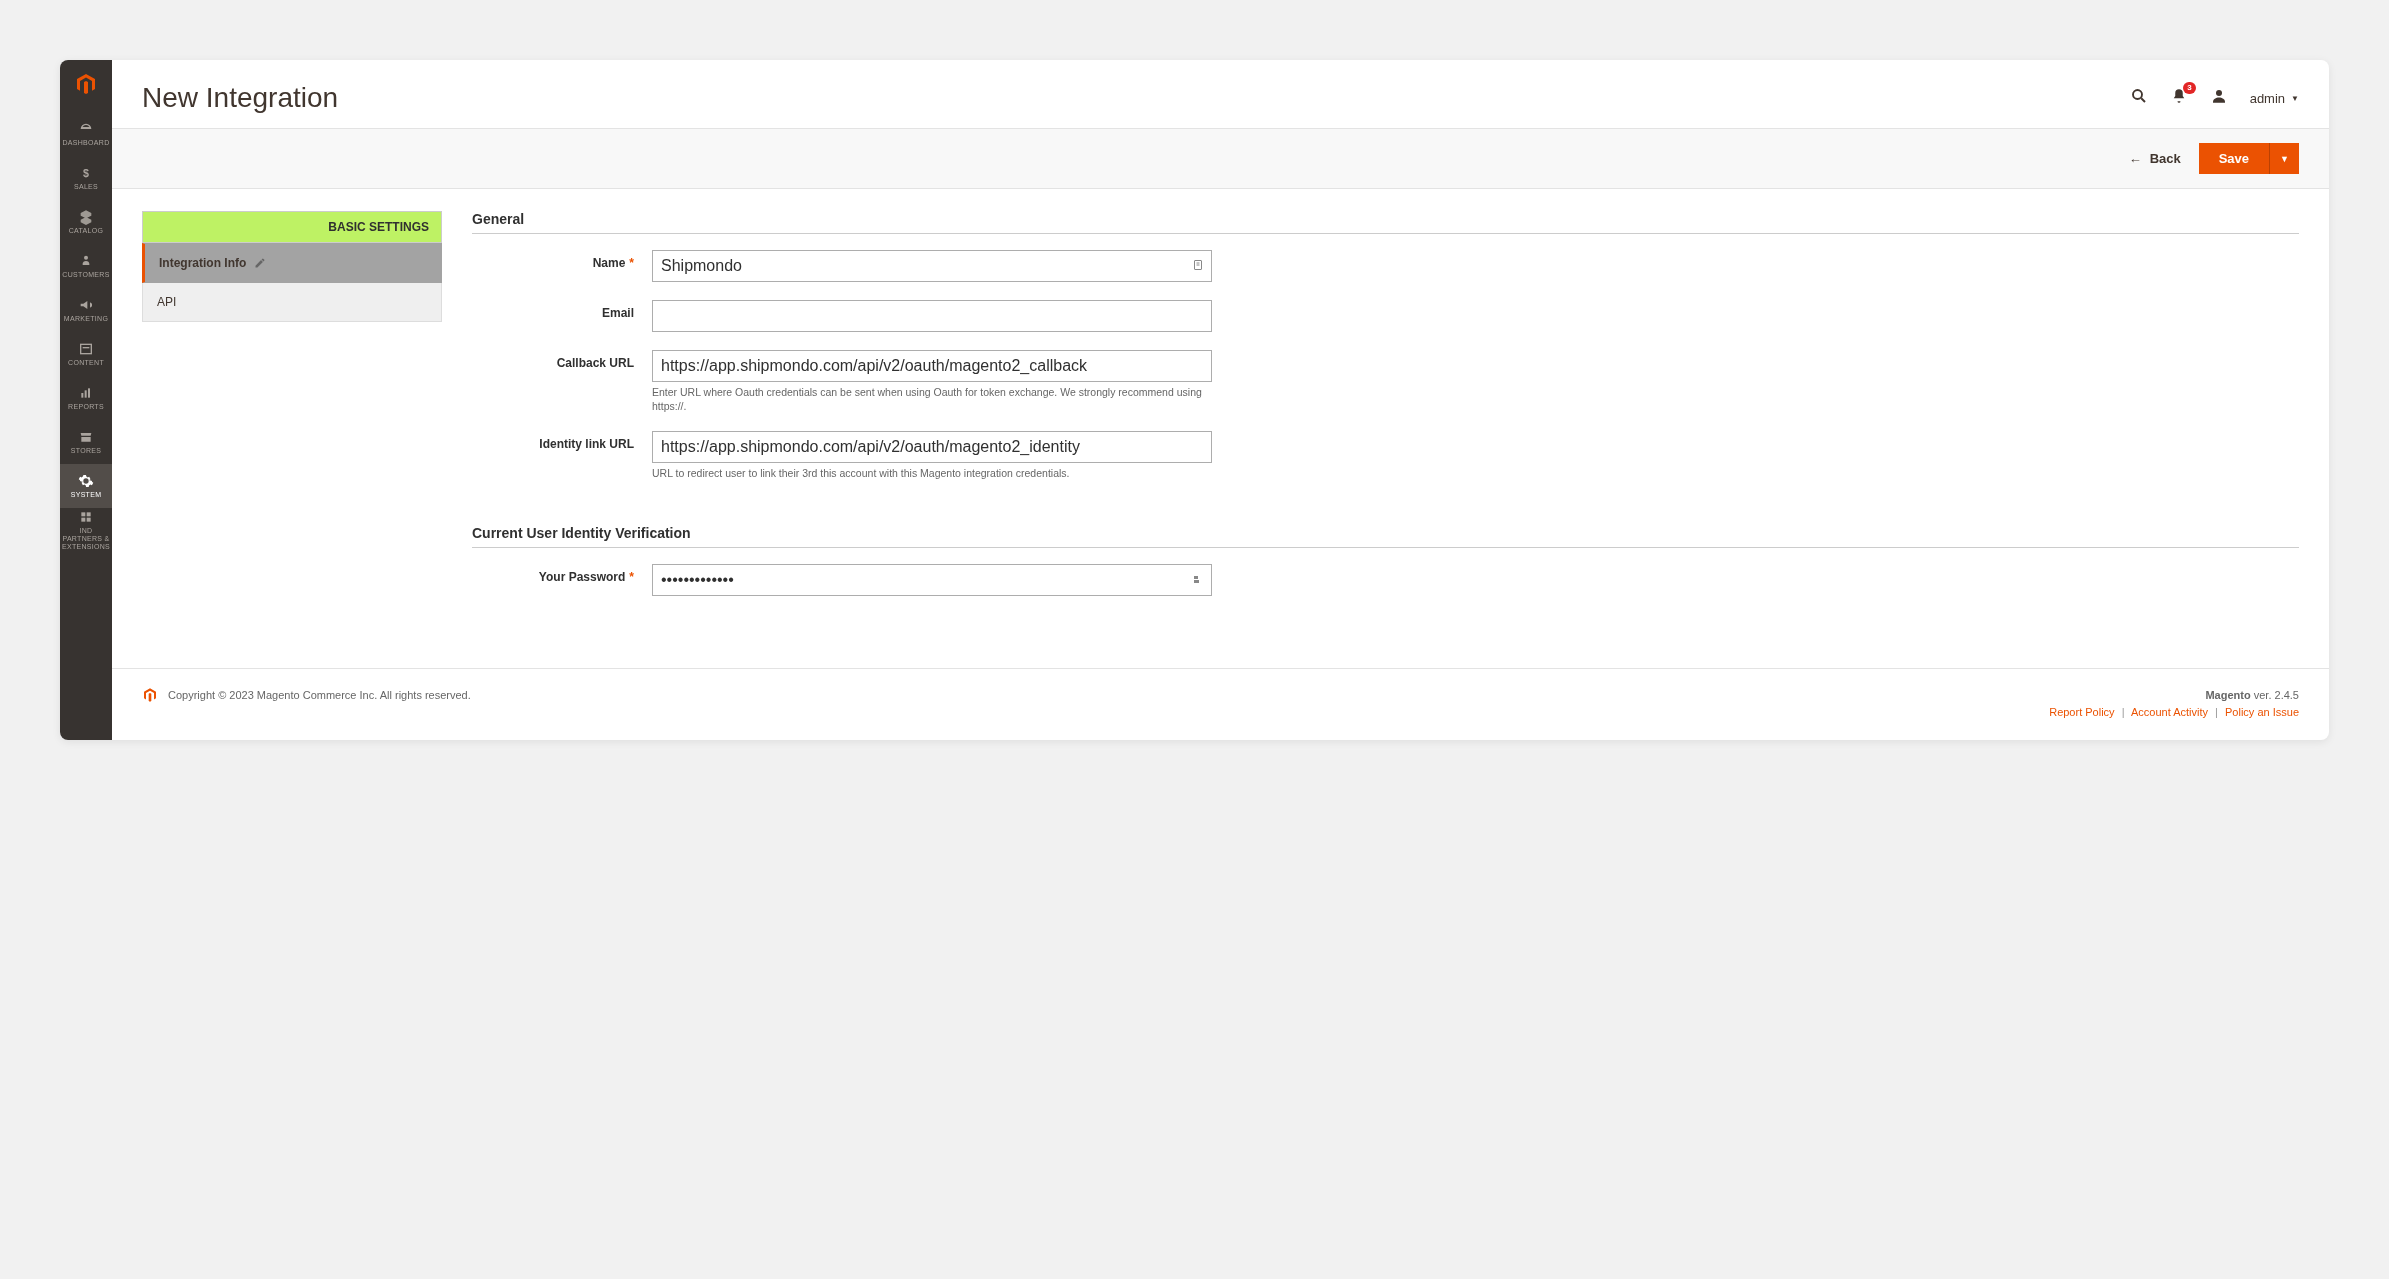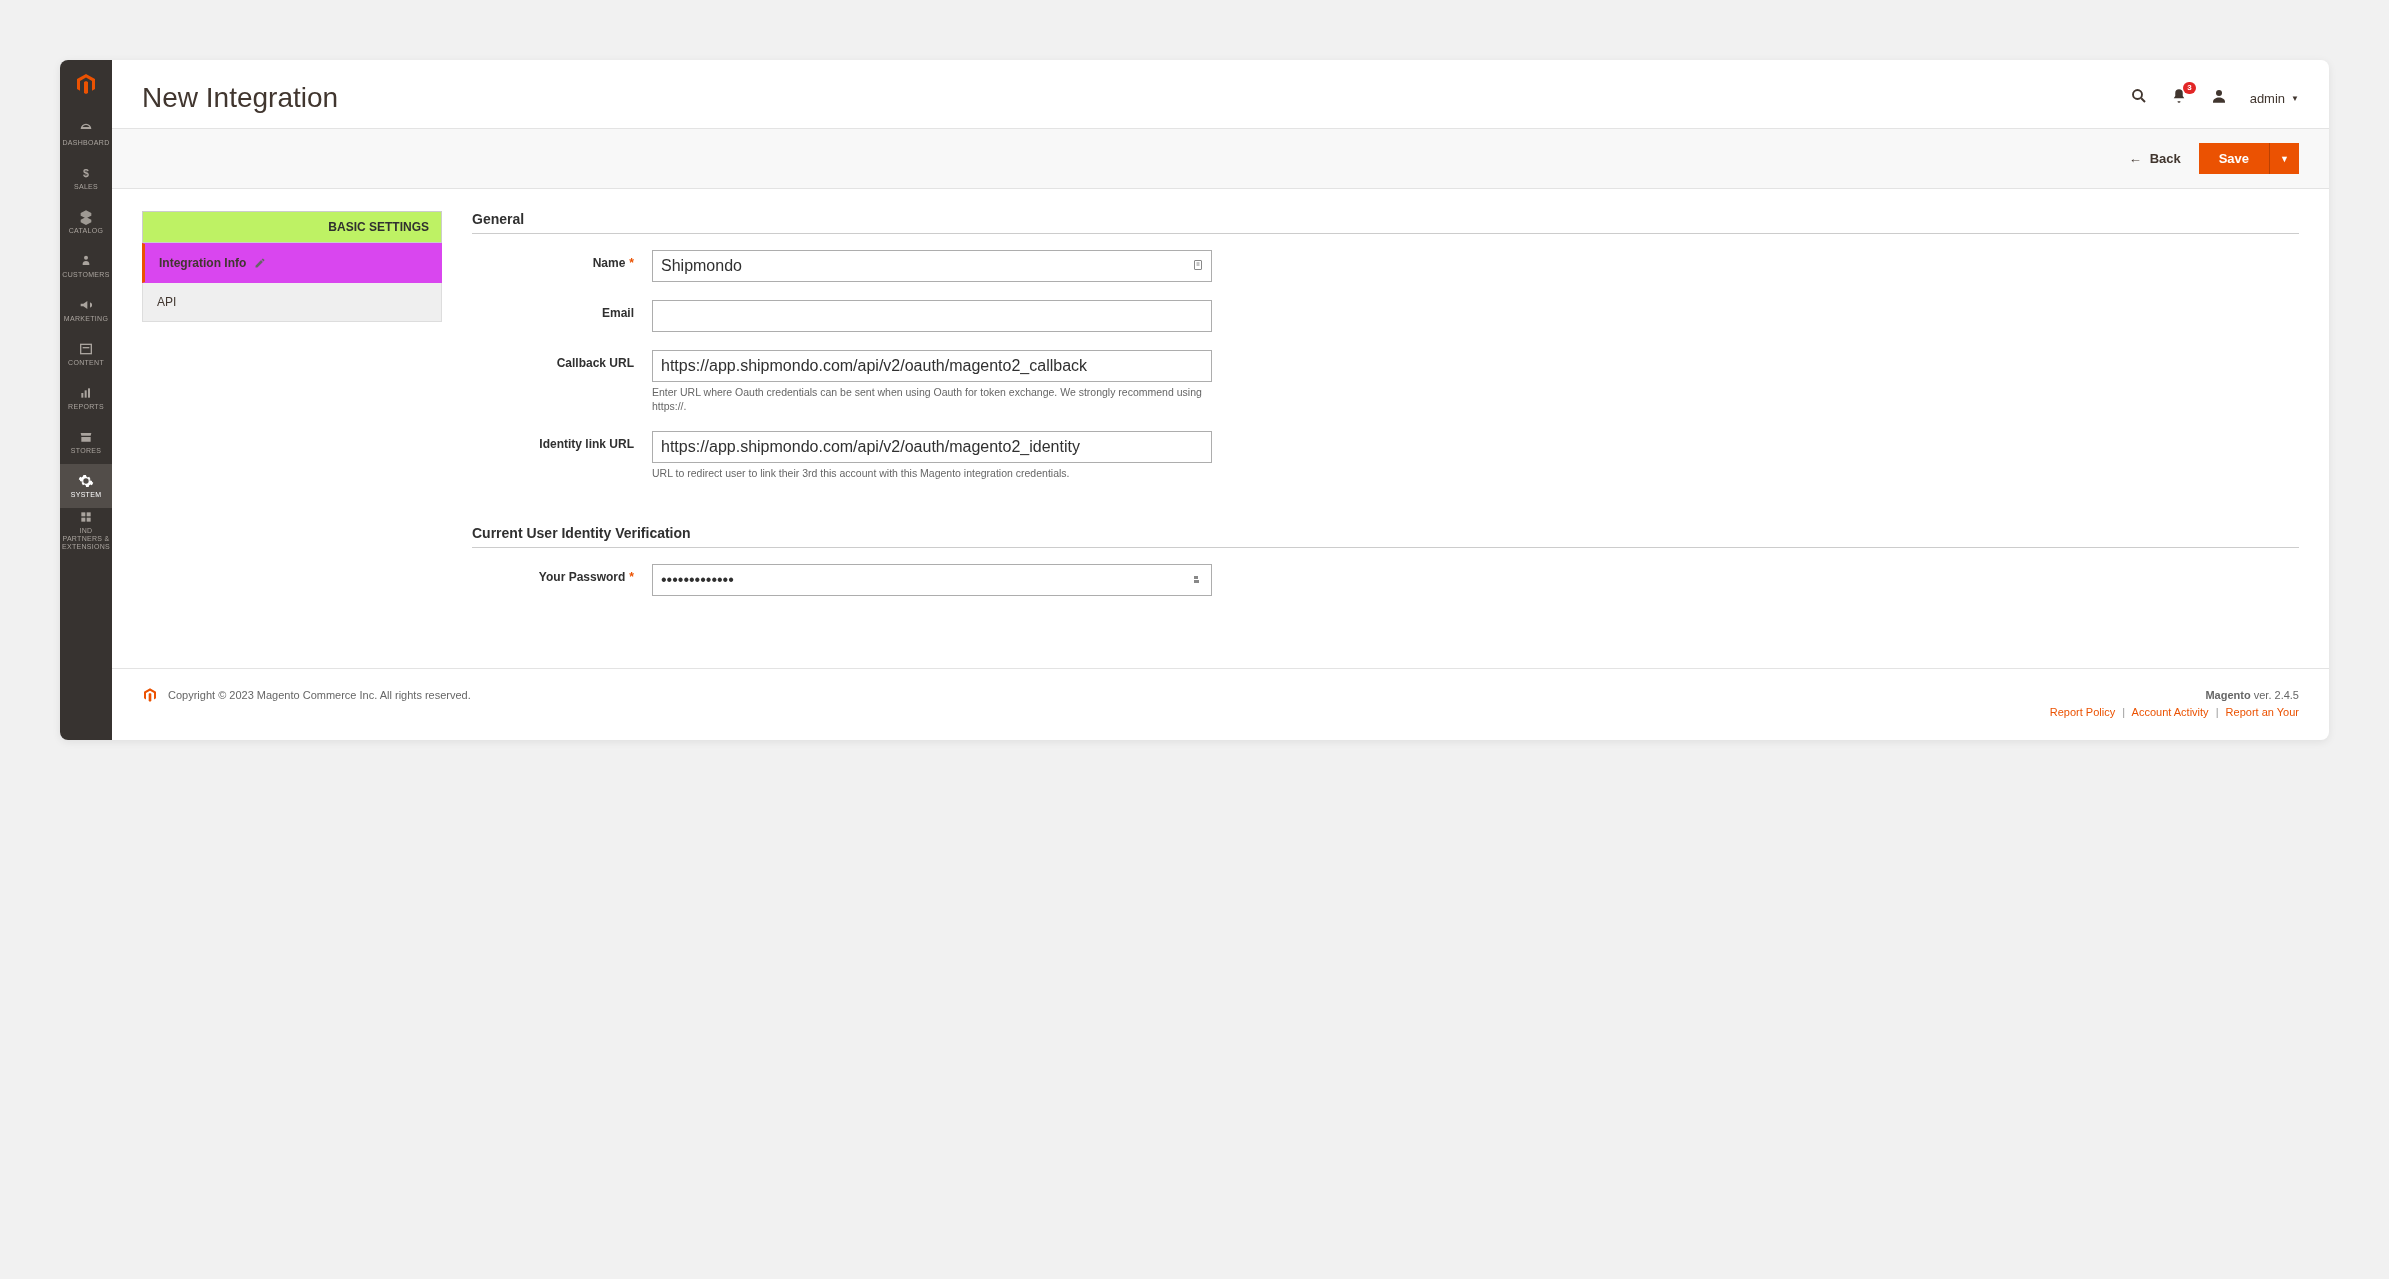--- a/index.html
+++ b/index.html
@@ -41,7 +41,7 @@
 .tabs-col { width: 300px; }
 .tabs-header { background: #bef264; border: 1px solid #ccc; padding: 8px 12px; font-size: 12px; font-weight: 700; color: #303030; text-align: right; }
 .tab-item { padding: 12px 14px; font-size: 12px; color: #41362f; border: 1px solid transparent; cursor: pointer; display: flex; align-items: center; gap: 8px; }
-.tab-item.active { background: #d946ef; border-left: 3px solid #eb5202; font-weight: 600; }
+.tab-item.active { background: #a3a3a3; border-left: 3px solid #eb5202; font-weight: 600; }
 .tab-item.inactive { background: #efefef; border: 1px solid #ddd; border-top: none; }
 .pencil-icon { width: 12px; height: 12px; color: #666; }
 

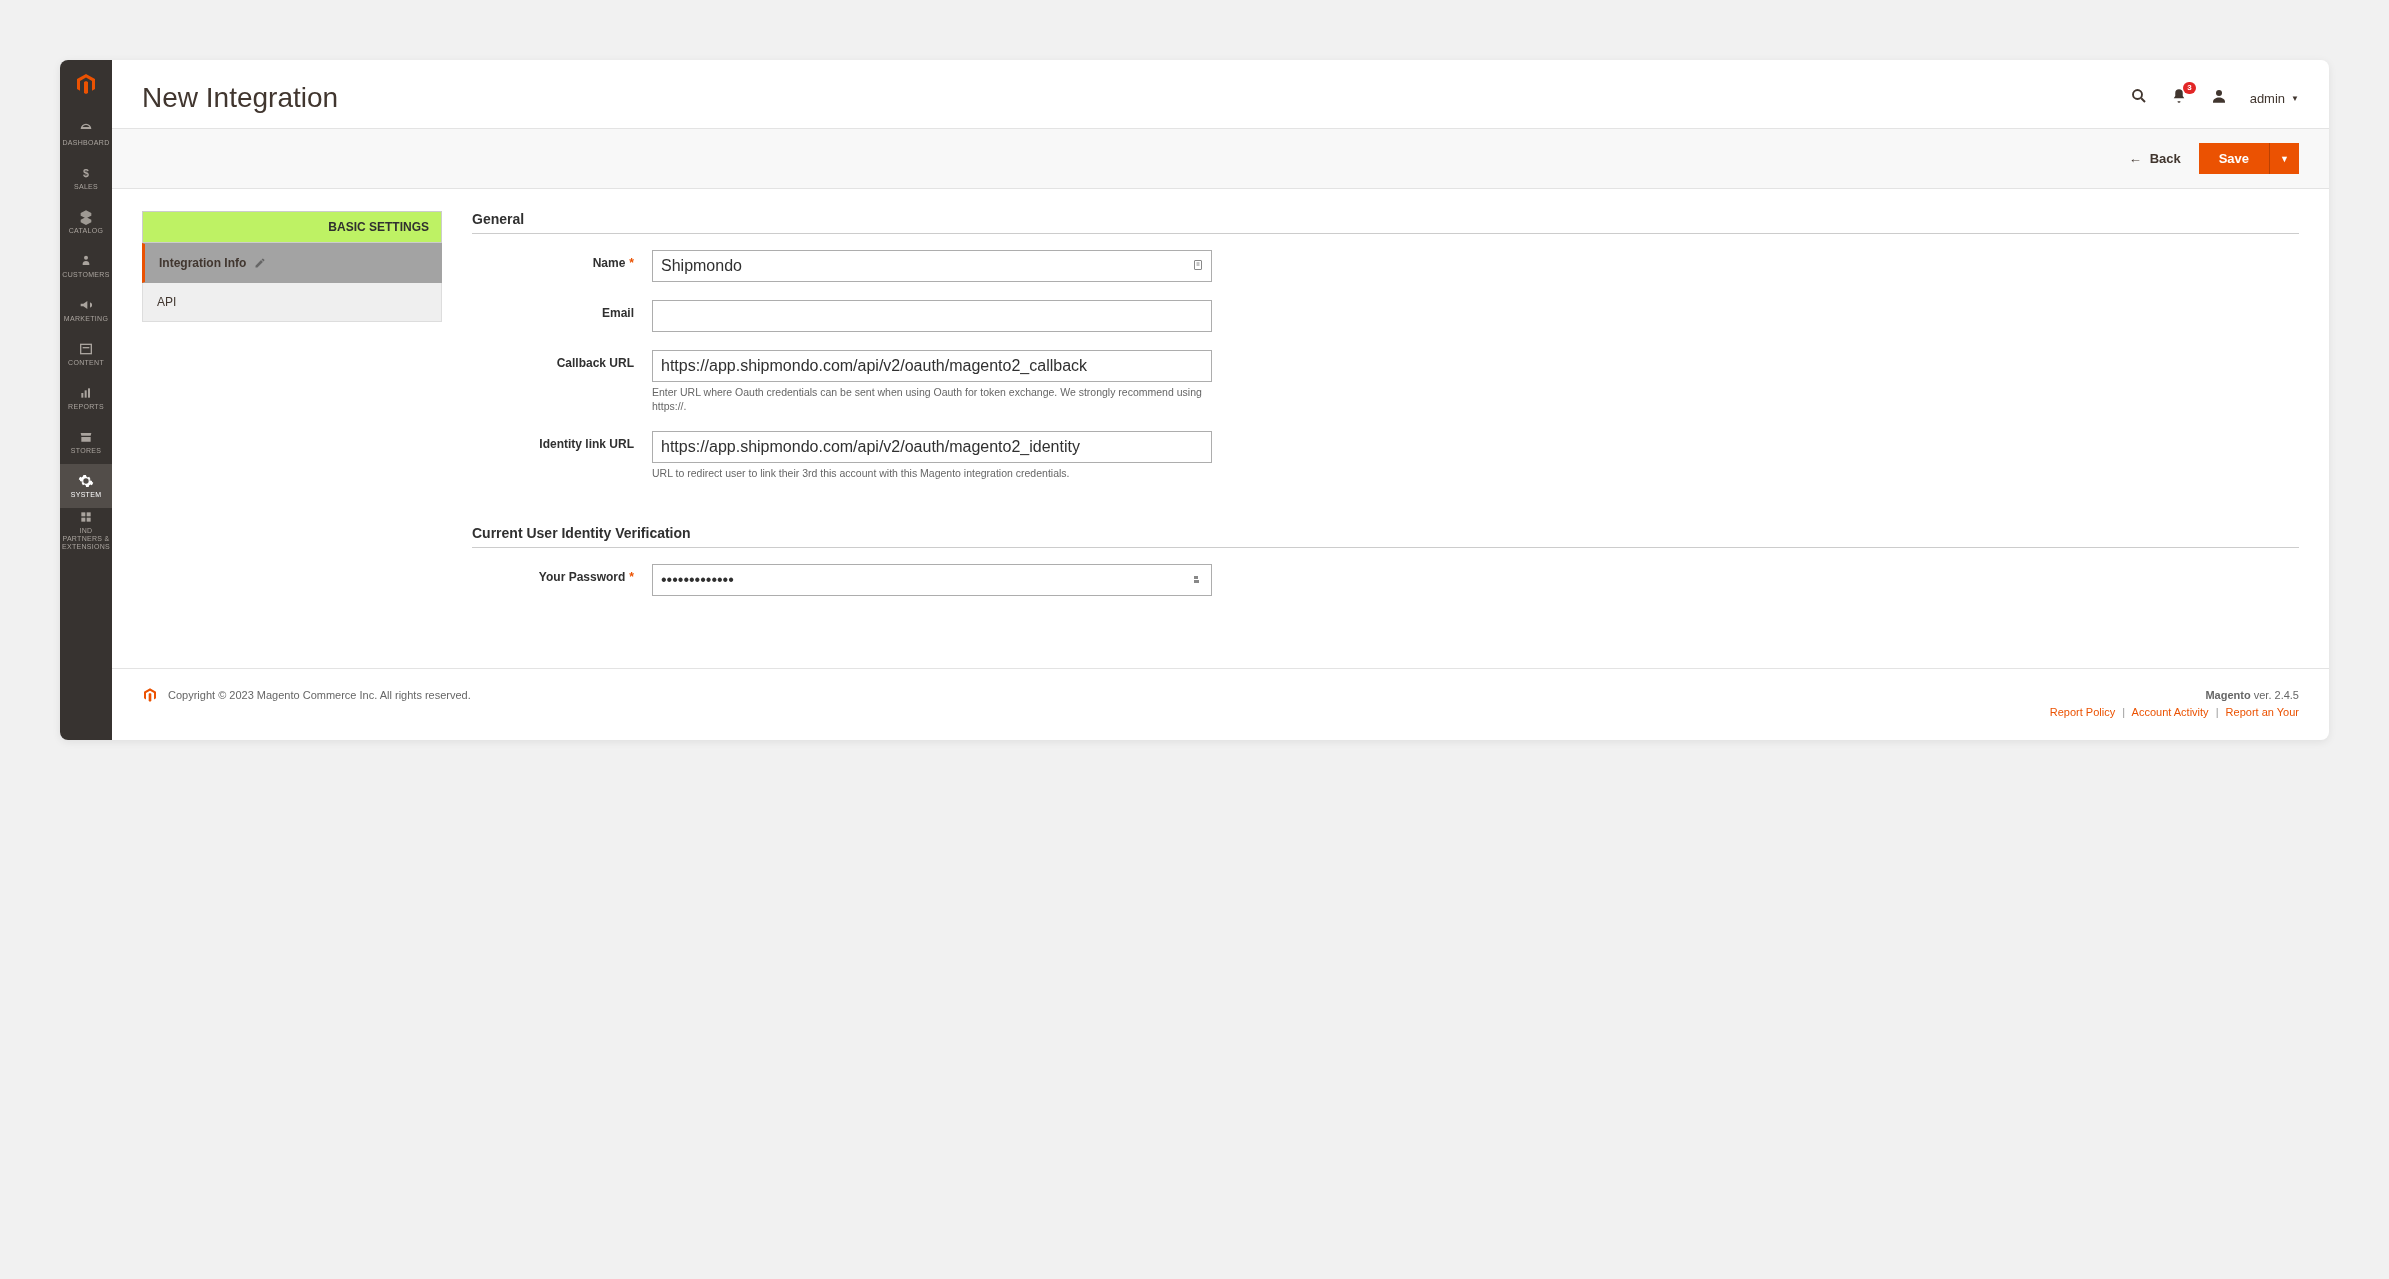--- a/index.html
+++ b/index.html
@@ -283,7 +283,7 @@
           <span class="footer-sep">|</span>
           <a href="#">Account Activity</a>
           <span class="footer-sep">|</span>
-          <a href="#">Report an Your</a>
+          <a href="#">Policy an Issue</a>
         </div>
       </div>
     </div>

